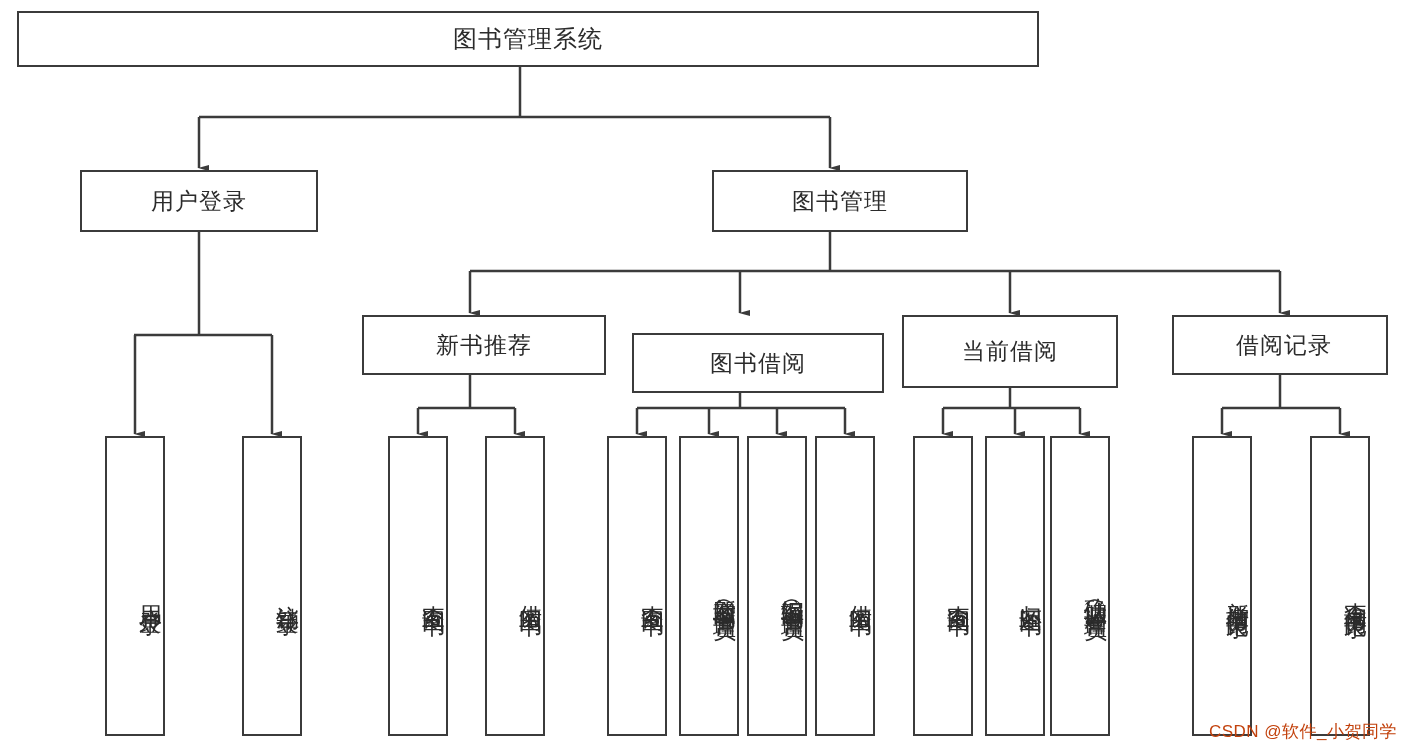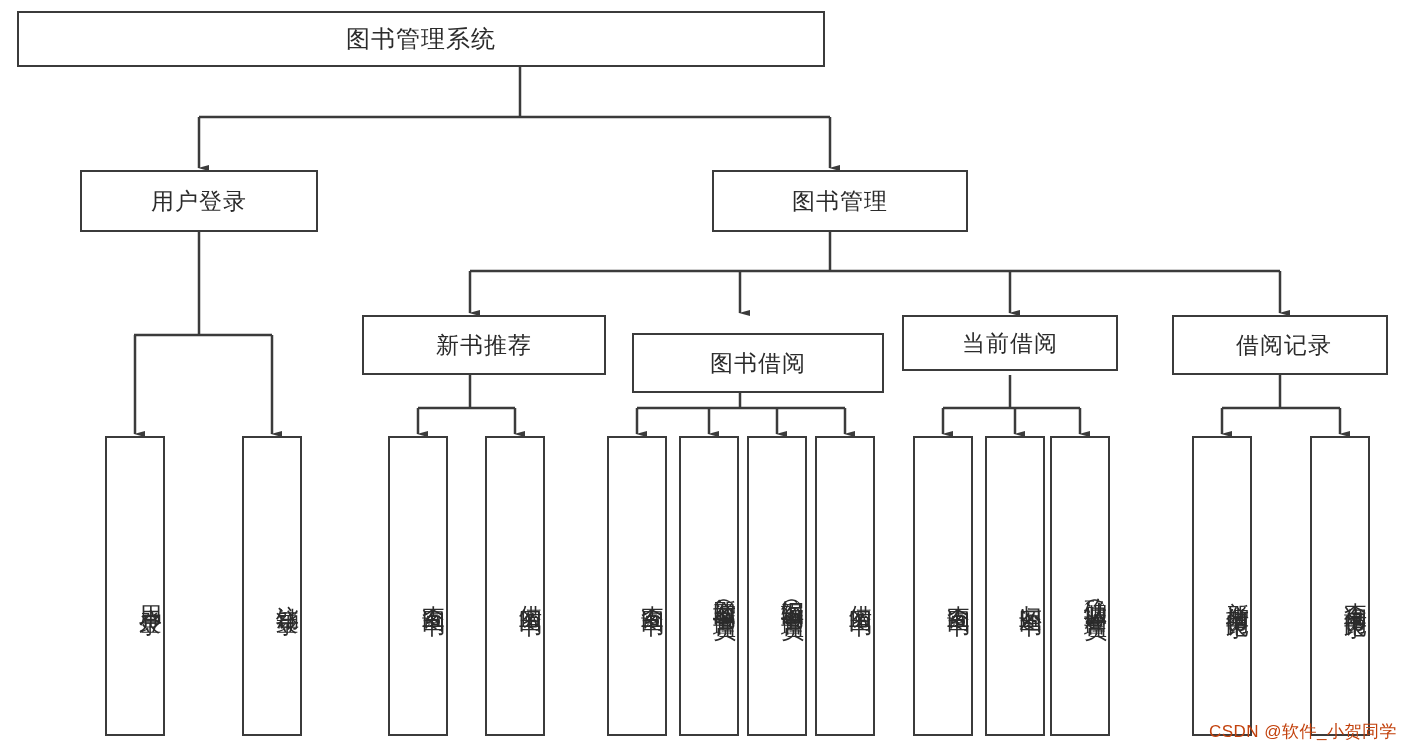--- a/index.html
+++ b/index.html
@@ -64,7 +64,7 @@
   </svg>
 
   <div id="nodes">
-      <div class="node h root" style="left: 17px; top: 11px; width: 808px; height: 56px;">
+      <div class="node h root" style="left: 17px; top: 11px; width: 1022px; height: 56px;">
         <span>图书管理系统</span>
       </div>
       <div class="node h" style="left: 80px; top: 170px; width: 238px; height: 62px;">

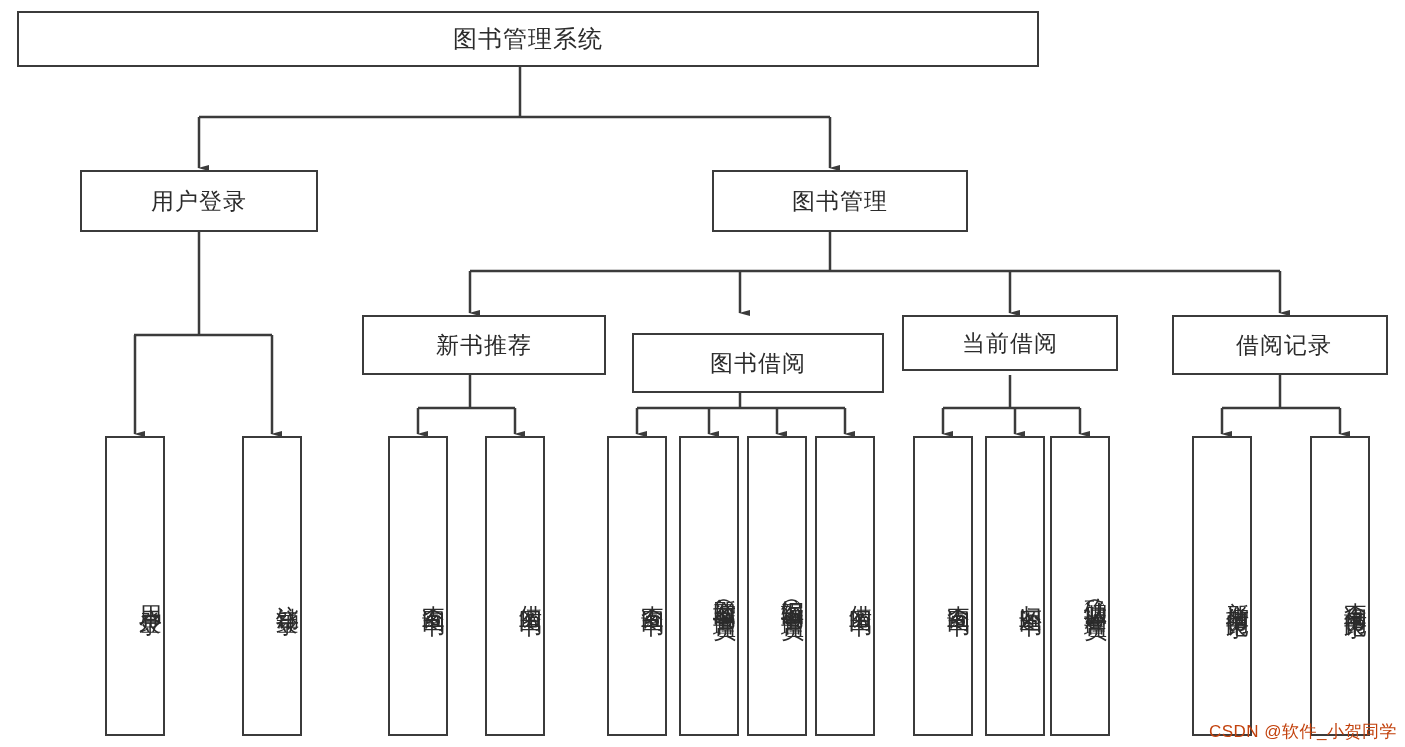--- a/index.html
+++ b/index.html
@@ -79,7 +79,7 @@
       <div class="node h" style="left: 632px; top: 333px; width: 252px; height: 60px;">
         <span>图书借阅</span>
       </div>
-      <div class="node h" style="left: 902px; top: 315px; width: 216px; height: 56px;">
+      <div class="node h" style="left: 902px; top: 315px; width: 216px; height: 73px;">
         <span>当前借阅</span>
       </div>
       <div class="node h" style="left: 1172px; top: 315px; width: 216px; height: 60px; padding-left: 8px;">

